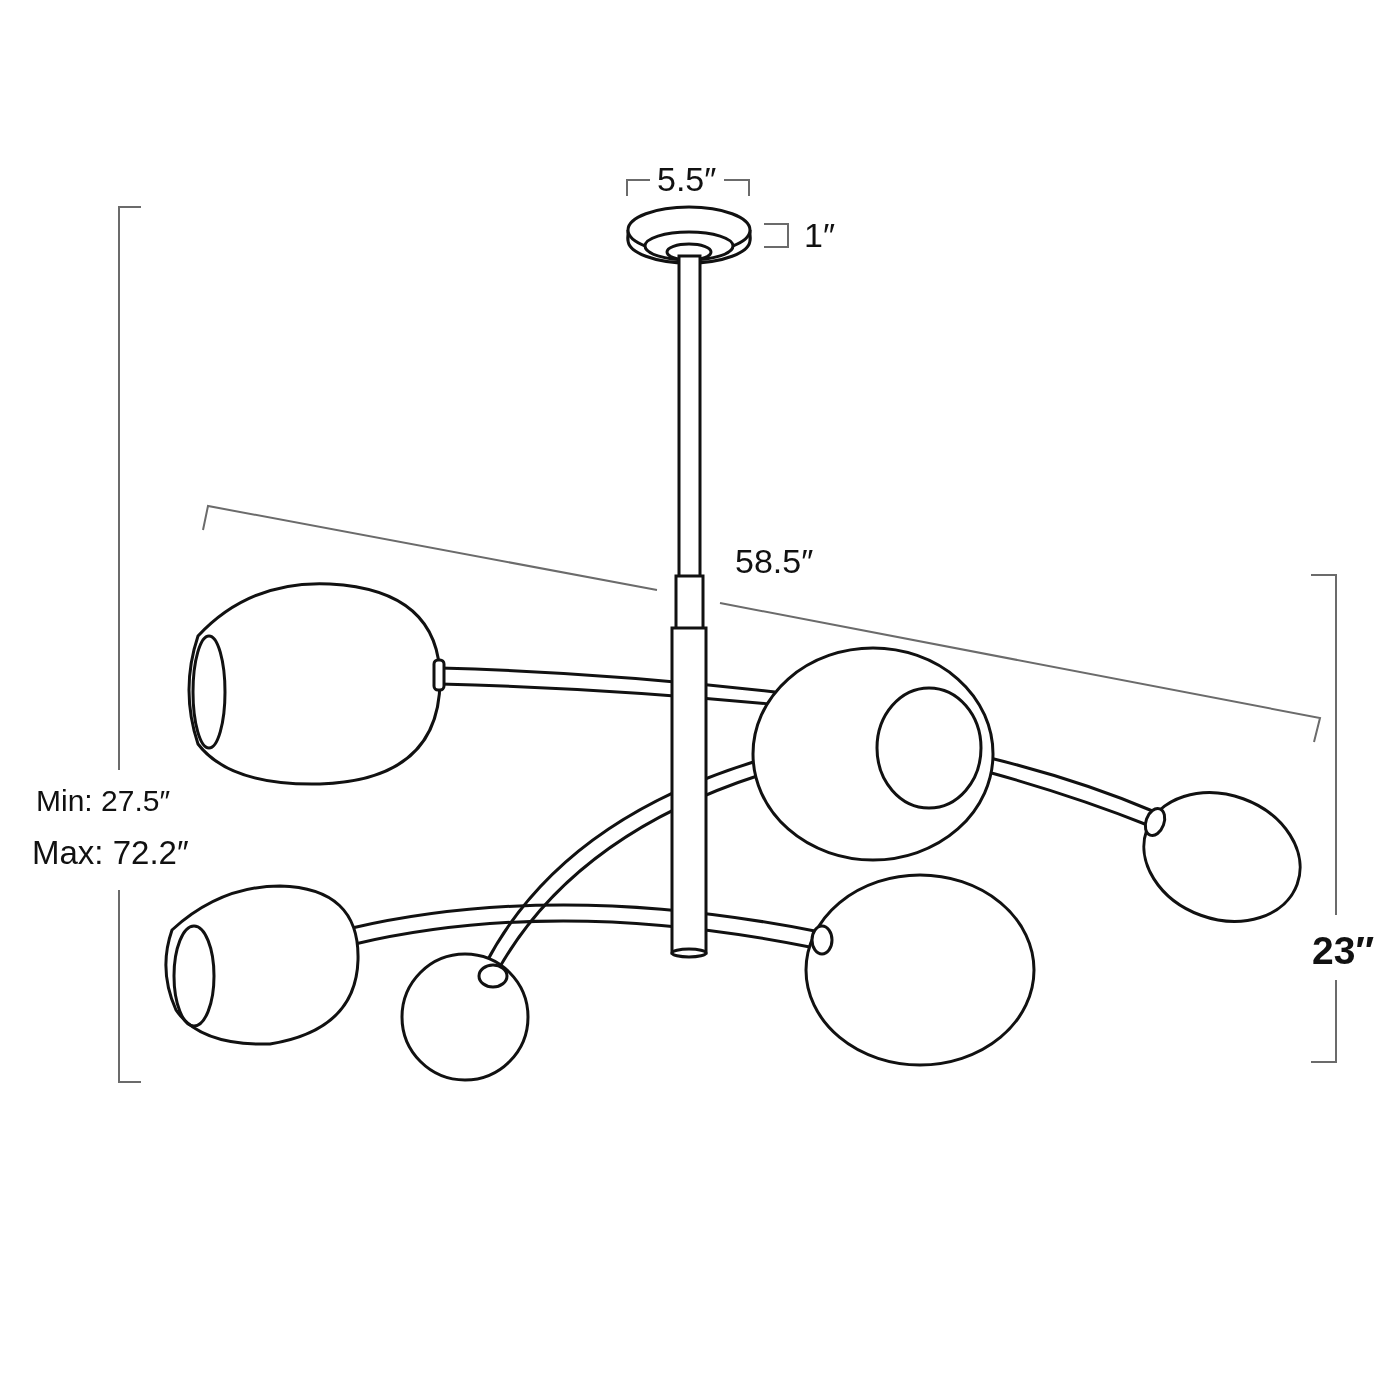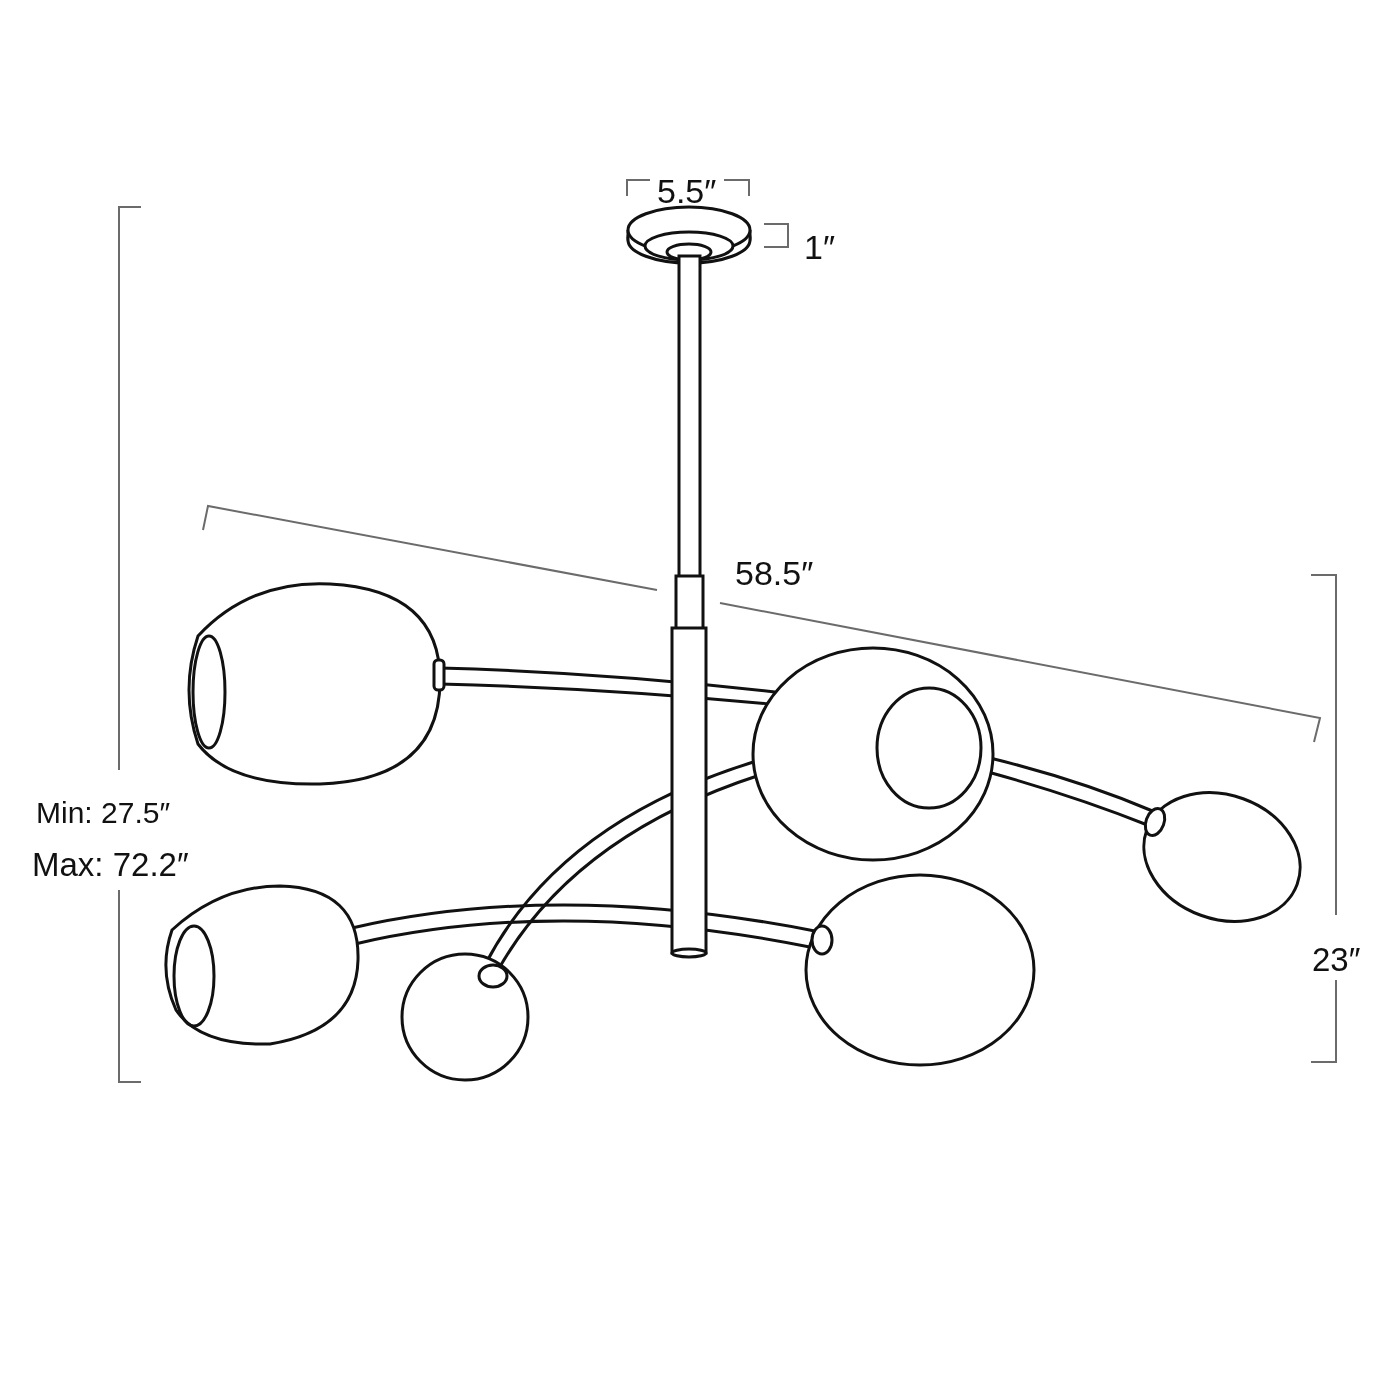--- a/index.html
+++ b/index.html
@@ -11,7 +11,6 @@
       color: #111;
       white-space: nowrap;
       line-height: 1;
-      margin-top: 12px;
     }
     .dim { stroke: #6b6b6b; stroke-width: 2; fill: none; }
     .ink { stroke: #111; stroke-width: 3; fill: #fff; }

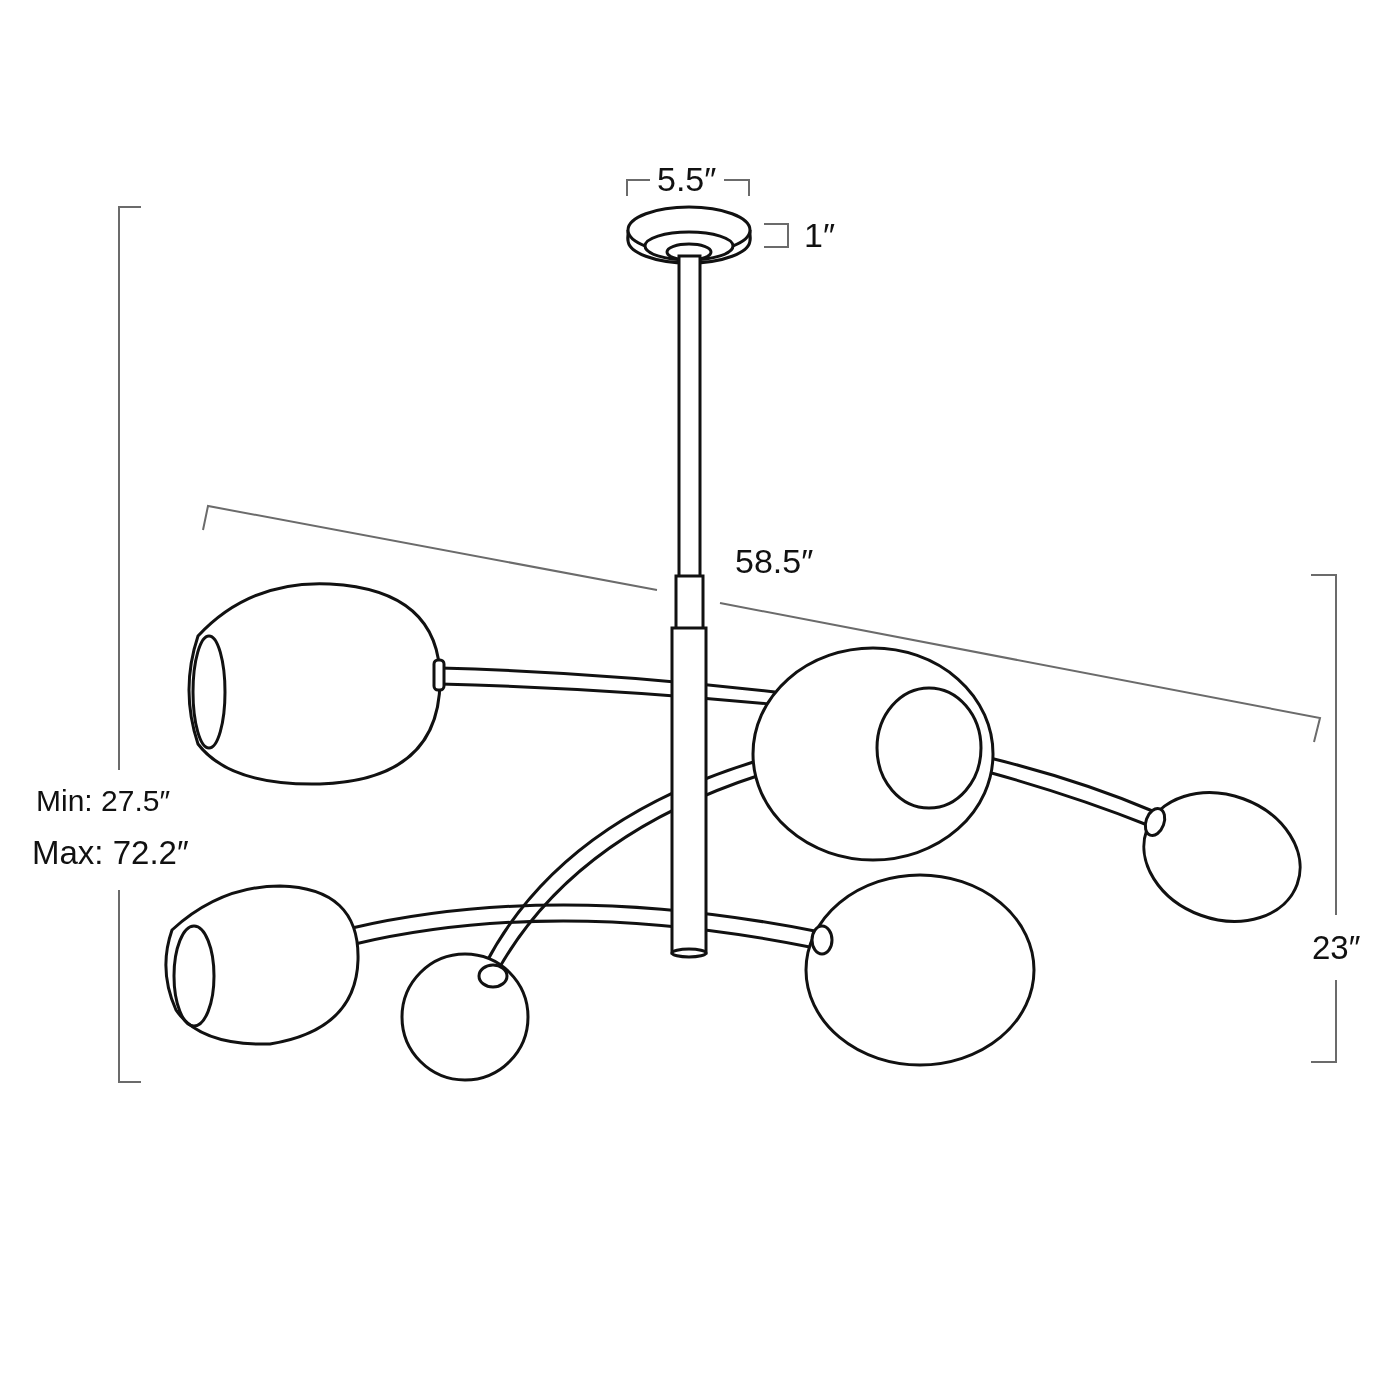--- a/index.html
+++ b/index.html
@@ -106,6 +106,6 @@
 <div class="dim-label" style="left:735px; top:544px; font-size:34px;">58.5″</div>
 <div class="dim-label" style="left:36px; top:786px; font-size:30px;">Min: 27.5″</div>
 <div class="dim-label" style="left:32px; top:836px; font-size:33px;">Max: 72.2″</div>
-<div class="dim-label" style="left:1312px; top:931px; font-size:33px;">23″</div>
+<div class="dim-label" style="left:1312px; top:931px; font-size:39px;font-weight:bold;">23″</div>
 
 </body></html>

